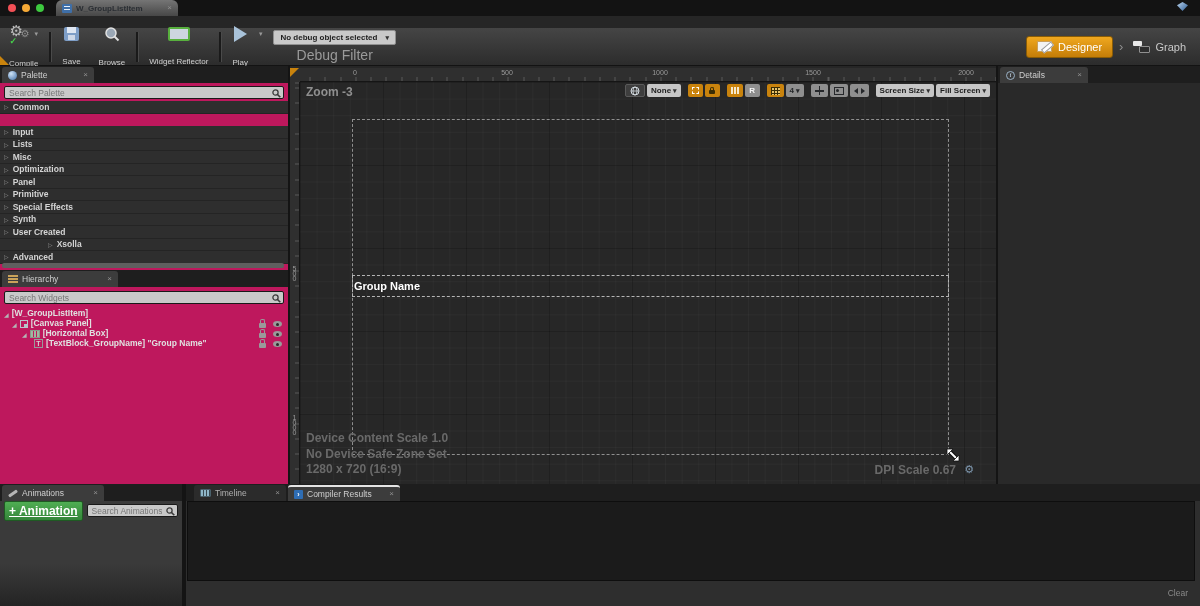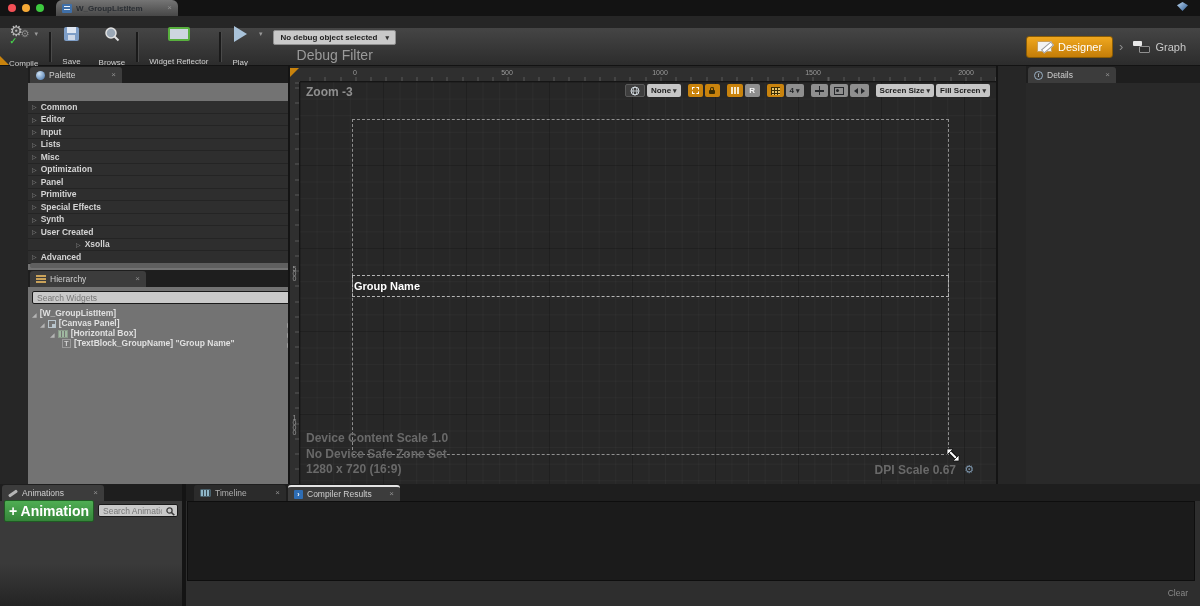--- a/index.html
+++ b/index.html
@@ -74,7 +74,7 @@
   .graph-ico::after  { content:""; position:absolute; right:0; bottom:0; width:9px; height:5px; background:#2e2e2e; border:1px solid #909090; border-radius:1px; }
 
   
-  .panel { position:absolute; background:#737373;margin-left:28px; }
+  .panel { position:absolute; background:#be185d; }
   .phead { position:absolute; left:0; top:0; right:0; height:17px; background:#1e1e1e; }
   .ptab { position:absolute; top:1px; height:16px; background:#3c3c3c; border-radius:3px 3px 0 0;
           display:flex; align-items:center; gap:4px; padding:0 6px; }

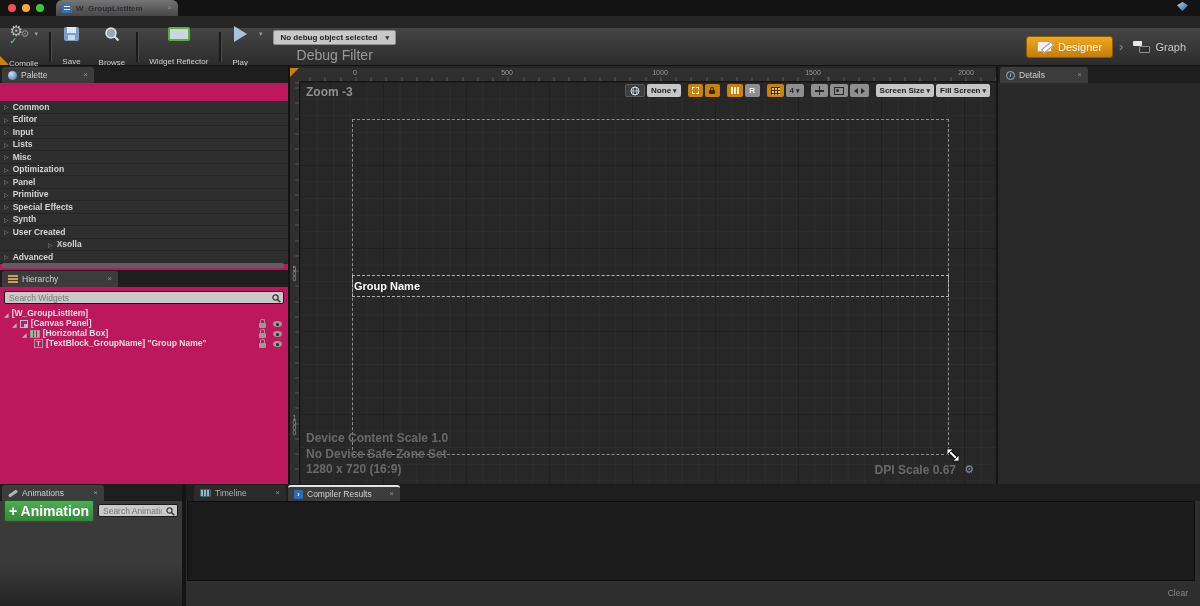--- a/index.html
+++ b/index.html
@@ -295,6 +295,13 @@
         <span class="tab-x"></span>
       </div>
     </div>
+    <div class="search" style="left:4px; top:20px; width:280px;">
+      <input placeholder="Search Palette" style="">
+      <svg class="mag" width="9" height="9">
+        <circle cx="3.5" cy="3.5" r="2.6" fill="none" stroke="#3a3a3a" stroke-width="1.3"></circle>
+        <line x1="5.5" y1="5.5" x2="8.3" y2="8.3" stroke="#3a3a3a" stroke-width="1.6"></line>
+      </svg>
+    </div>
     <div class="pal-row" style="top:35px;">
         <span class="exp"></span>
         <span class="t">Common</span>

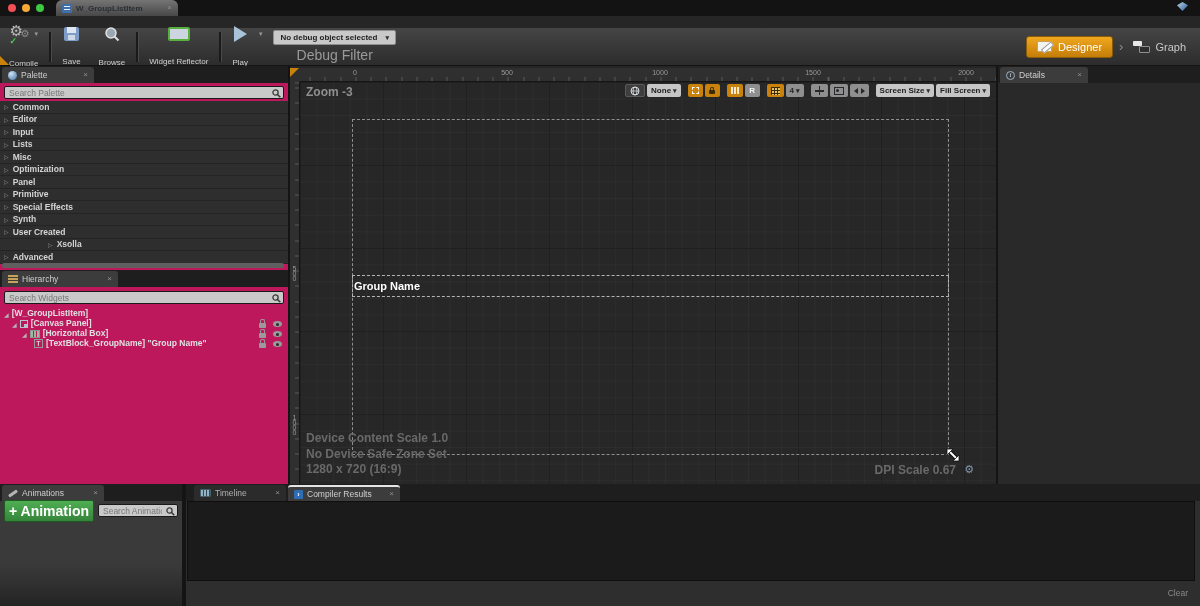--- a/index.html
+++ b/index.html
@@ -306,10 +306,6 @@
         <span class="exp"></span>
         <span class="t">Common</span>
       </div>
-    <div class="pal-row" style="top:47.5px;">
-        <span class="exp"></span>
-        <span class="t">Editor</span>
-      </div>
     <div class="pal-row" style="top:60px;">
         <span class="exp"></span>
         <span class="t">Input</span>

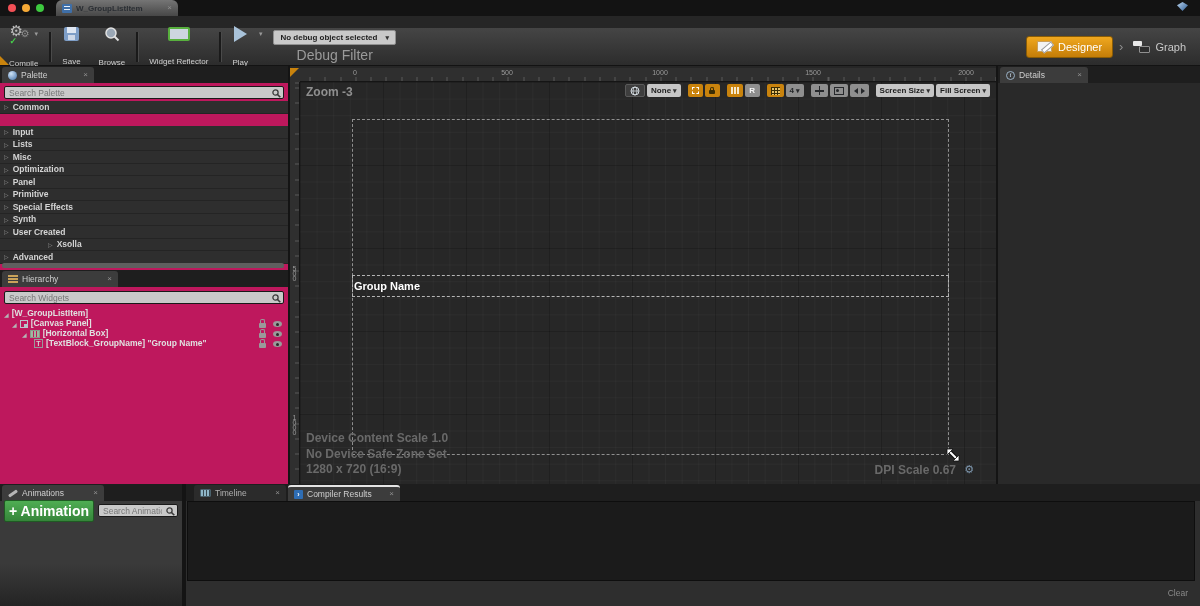--- a/index.html
+++ b/index.html
@@ -180,7 +180,7 @@
   .anim-body { position:absolute; left:0; top:17px; right:0; bottom:0; background:linear-gradient(#3a3a3a 60%, #242424); }
   .anim-toolbar { position:absolute; left:0; top:0; right:0; height:19px; display:flex; align-items:center; gap:4px; padding:0 4px; }
   .addanim { background:linear-gradient(#4fae53,#35853a); border:1px solid #1f5a23; border-radius:2px;
-             color:#fff; font-size:14px; font-weight:bold; padding:2px 4px; white-space:nowrap; }
+             color:#fff; font-size:12px; font-weight:bold; padding:2px 4px; white-space:nowrap;text-decoration:underline; }
   .ico-anim { width:10px; height:3px; background:#b5b5b5; transform:rotate(-35deg); border-radius:1px; flex:none; }
   .logs-panel { position:absolute; left:186px; top:0; width:1014px; height:122px; background:#2e2e2e; }
   .ico-film { width:11px; height:8px; border:1px solid #49606b; border-radius:1px; flex:none;

